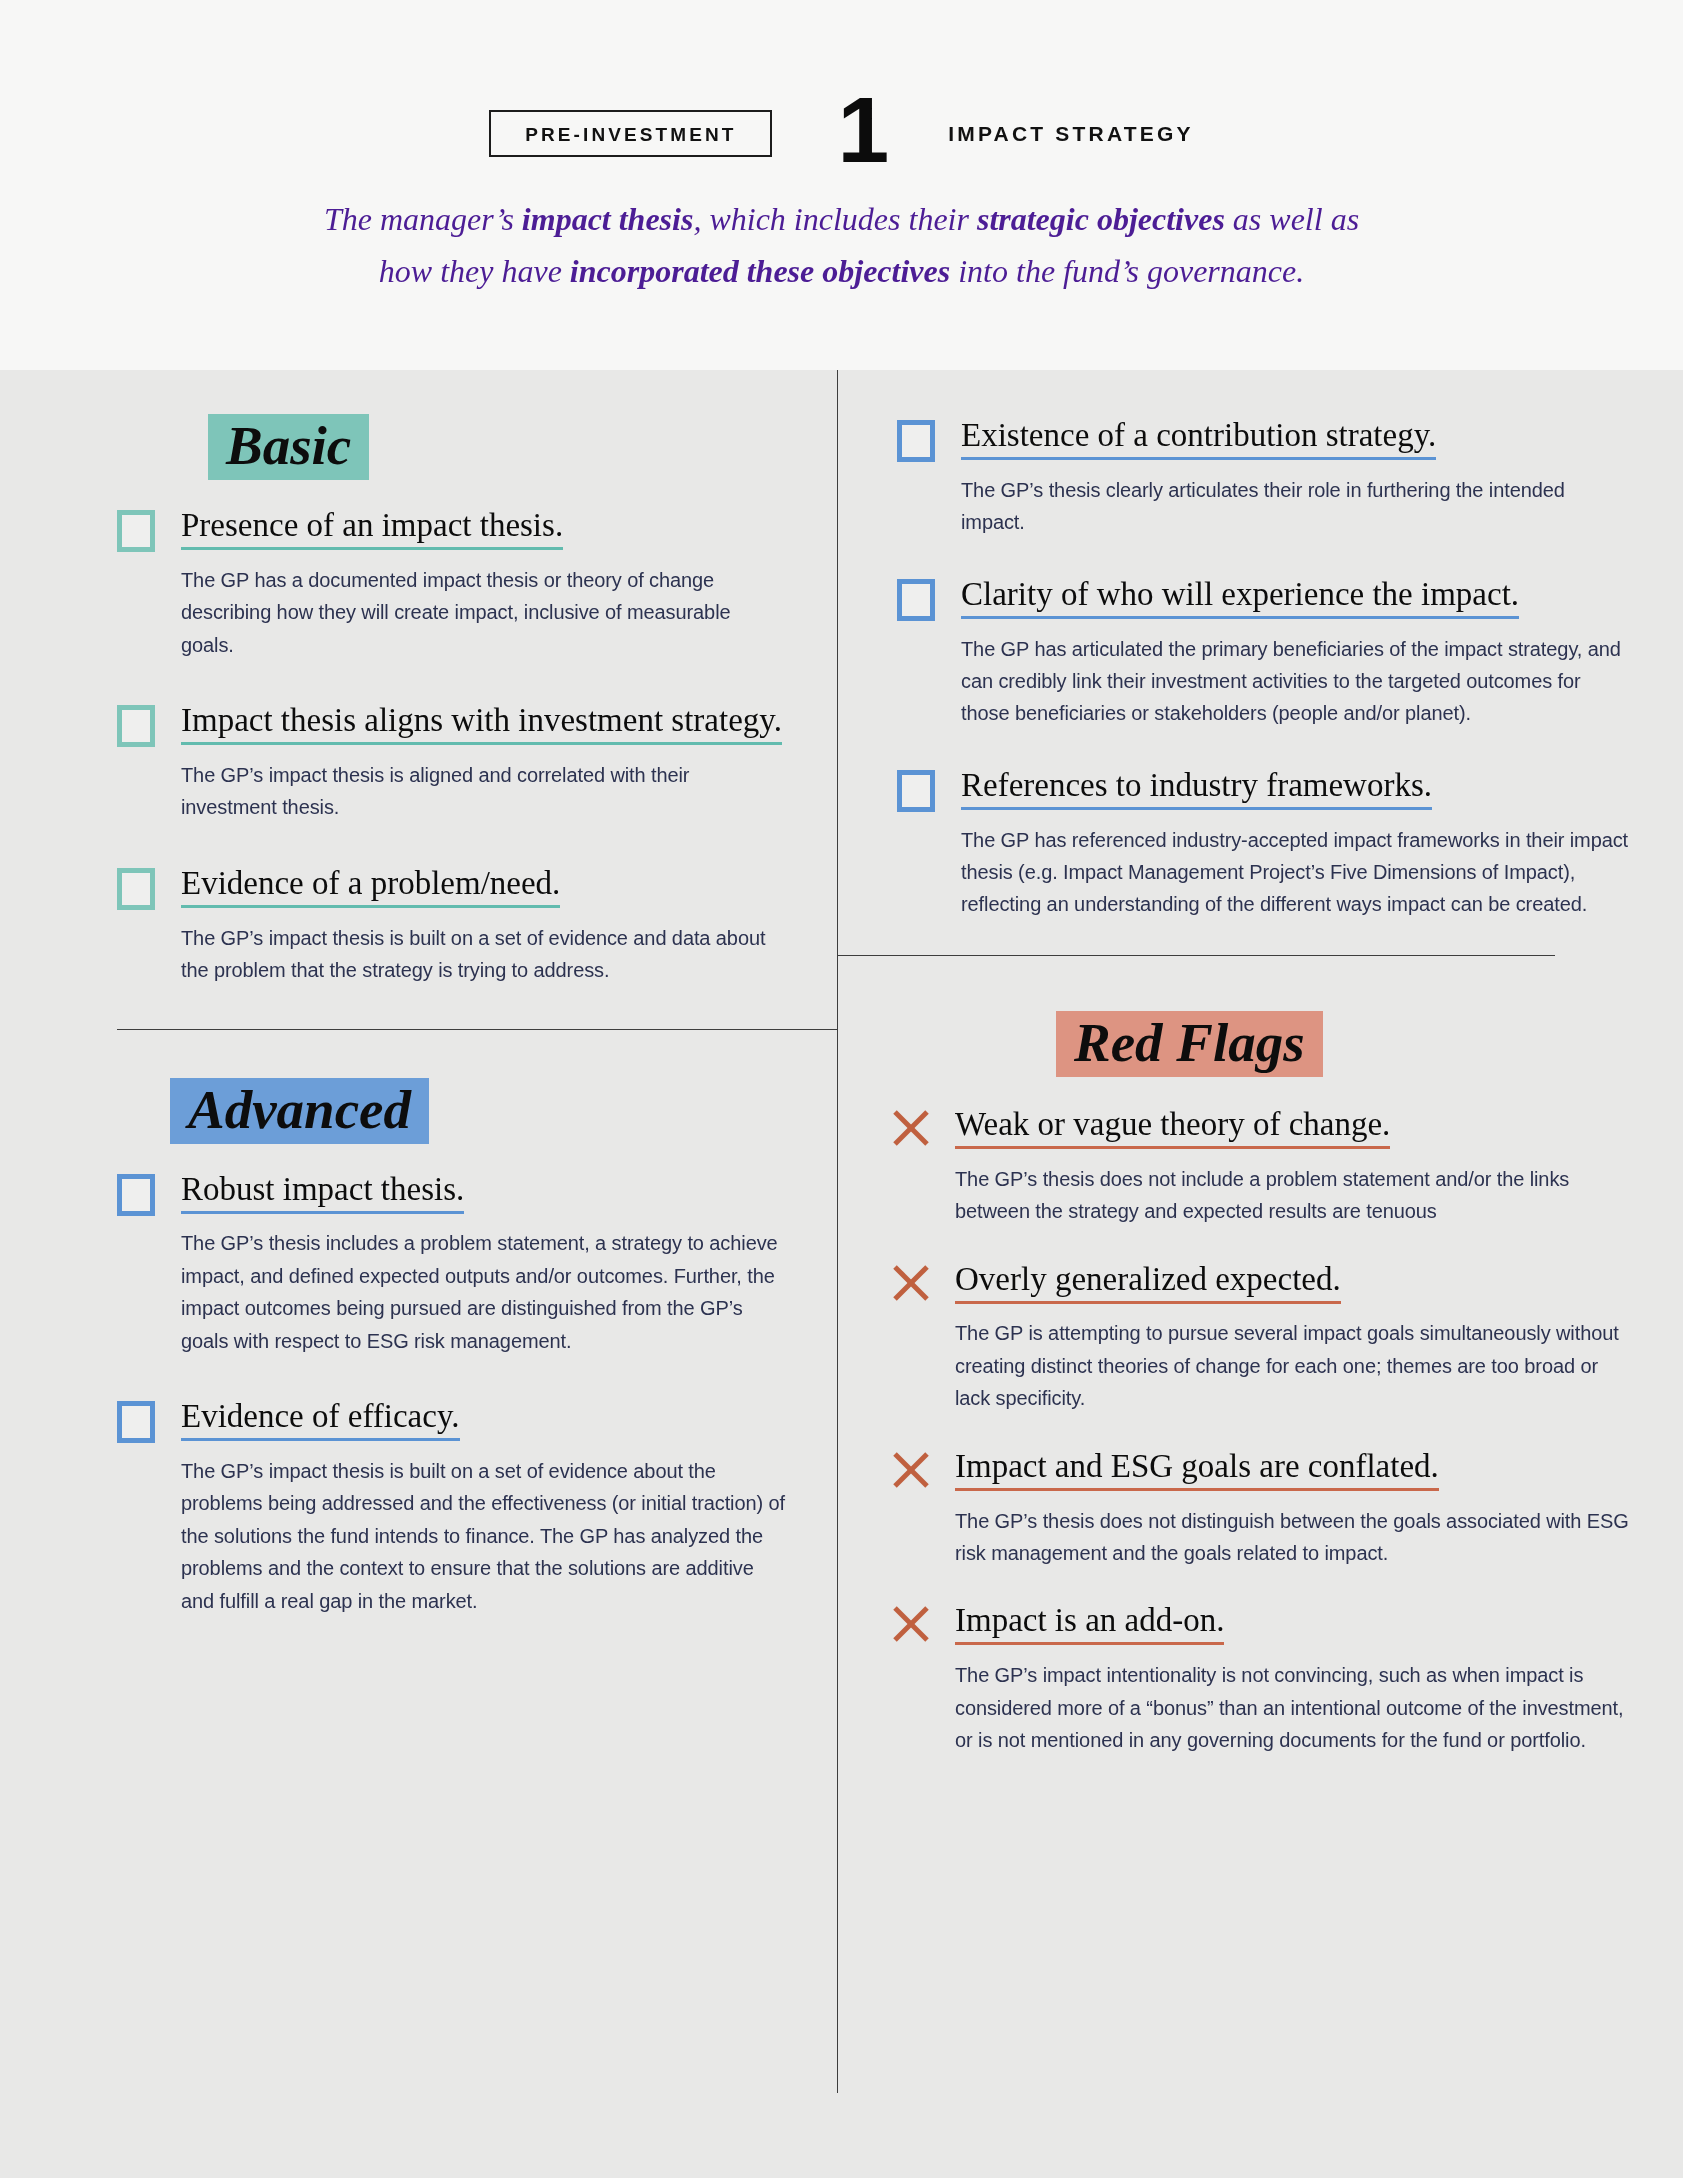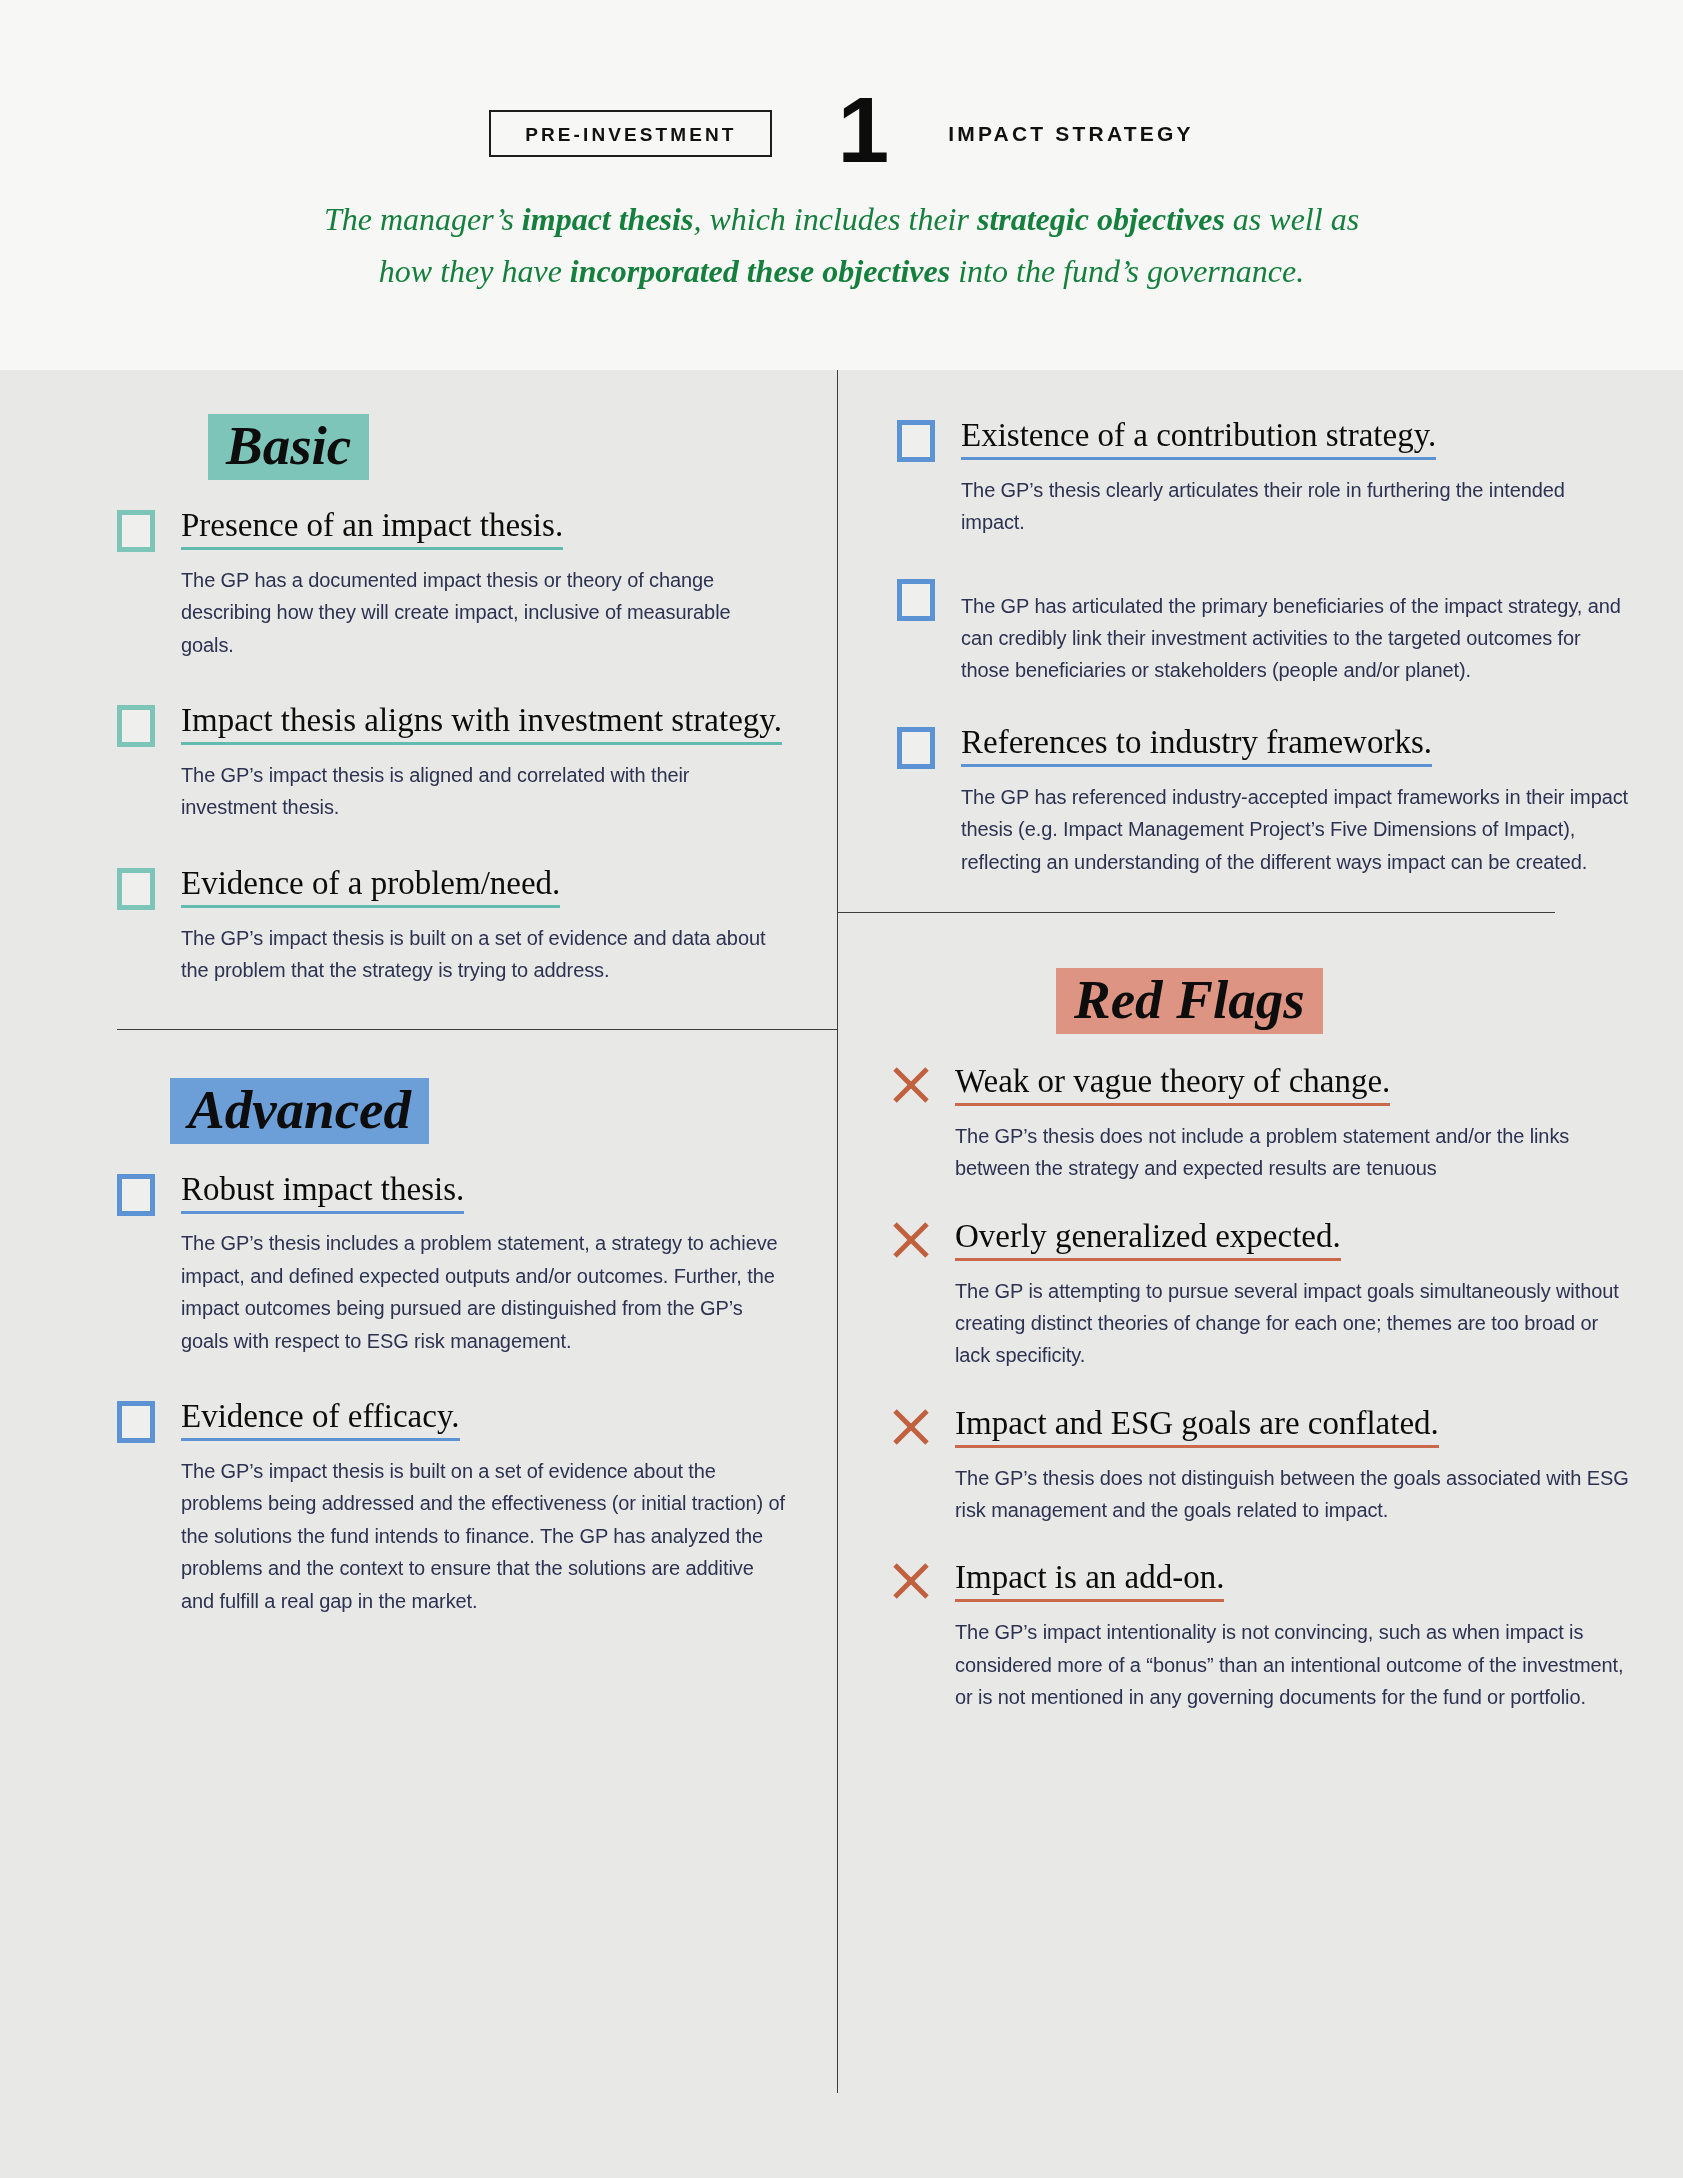--- a/index.html
+++ b/index.html
@@ -76,7 +76,7 @@
     font-style: italic;
     font-size: 32px;
     line-height: 1.62;
-    color: #15803d;
+    color: #4c1d95;
   }
   .subtitle b { font-weight: 700; font-style: italic; }
 

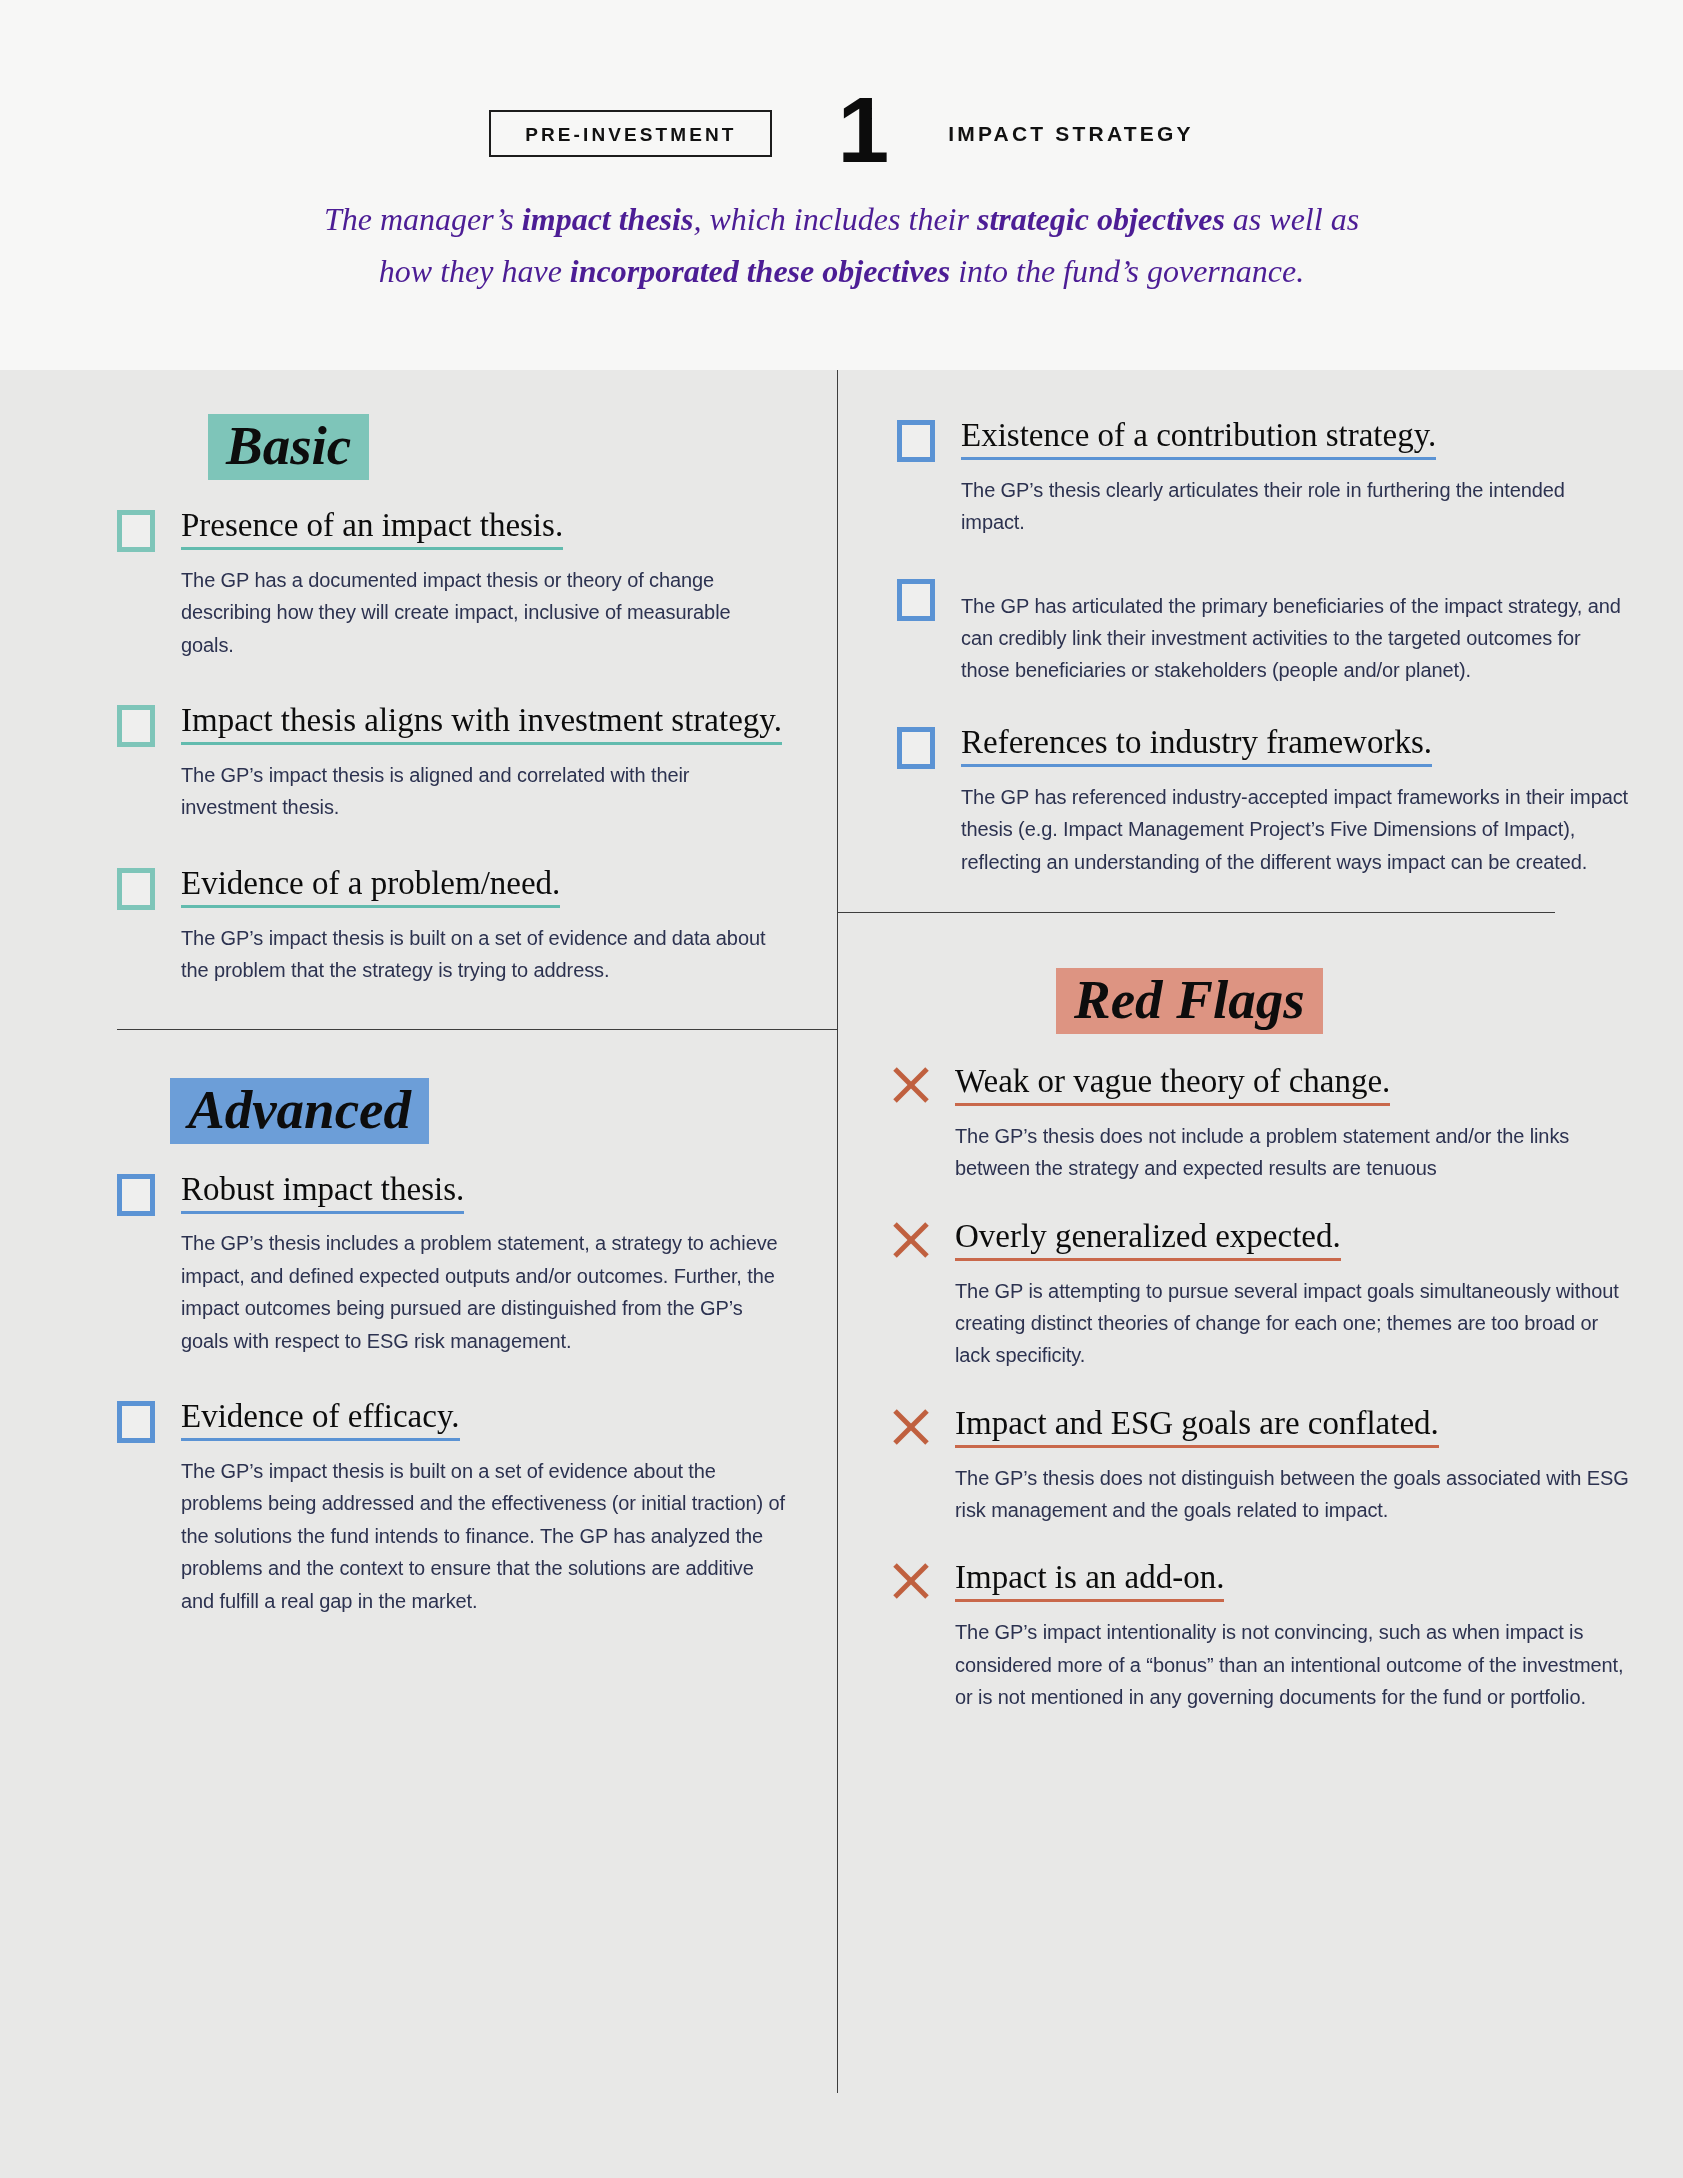--- a/index.html
+++ b/index.html
@@ -274,6 +274,7 @@
     <li class="item">
       <span class="checkbox adv"></span>
       <div class="item-body">
+        <div class="item-title adv"><span class="u">Clarity of who will experience the impact.</span></div>
         <div class="item-desc">The GP has articulated the primary beneficiaries of the impact strategy, and can credibly link their investment activities to the targeted outcomes for those beneficiaries or stakeholders (people and/or planet).</div>
       </div>
     </li>

